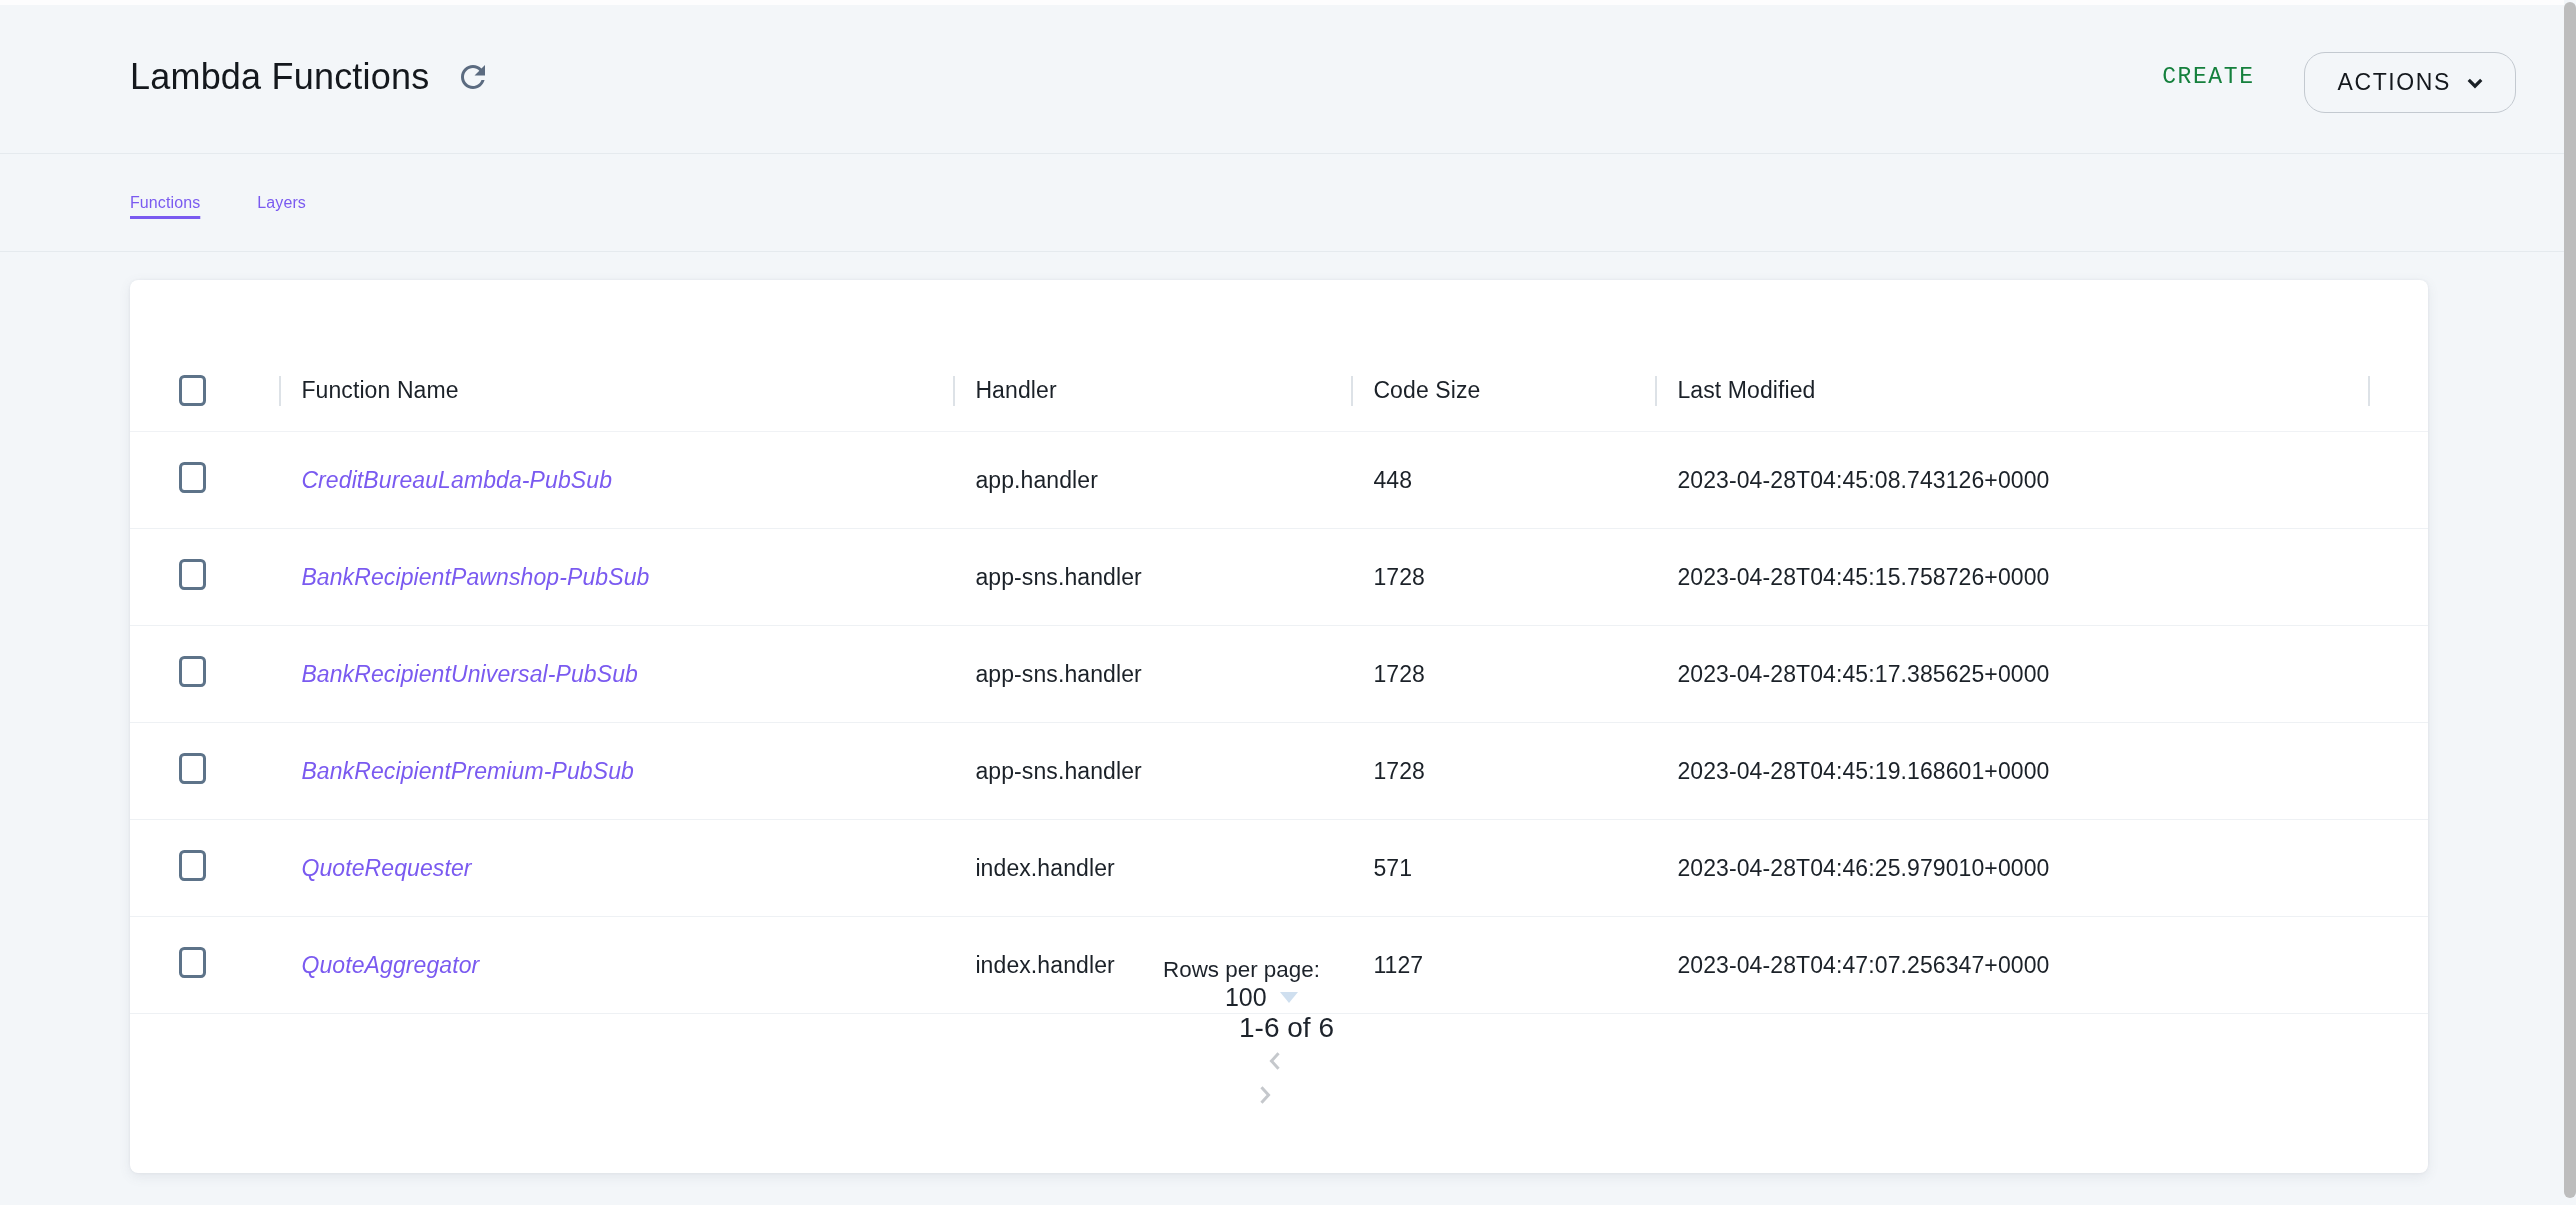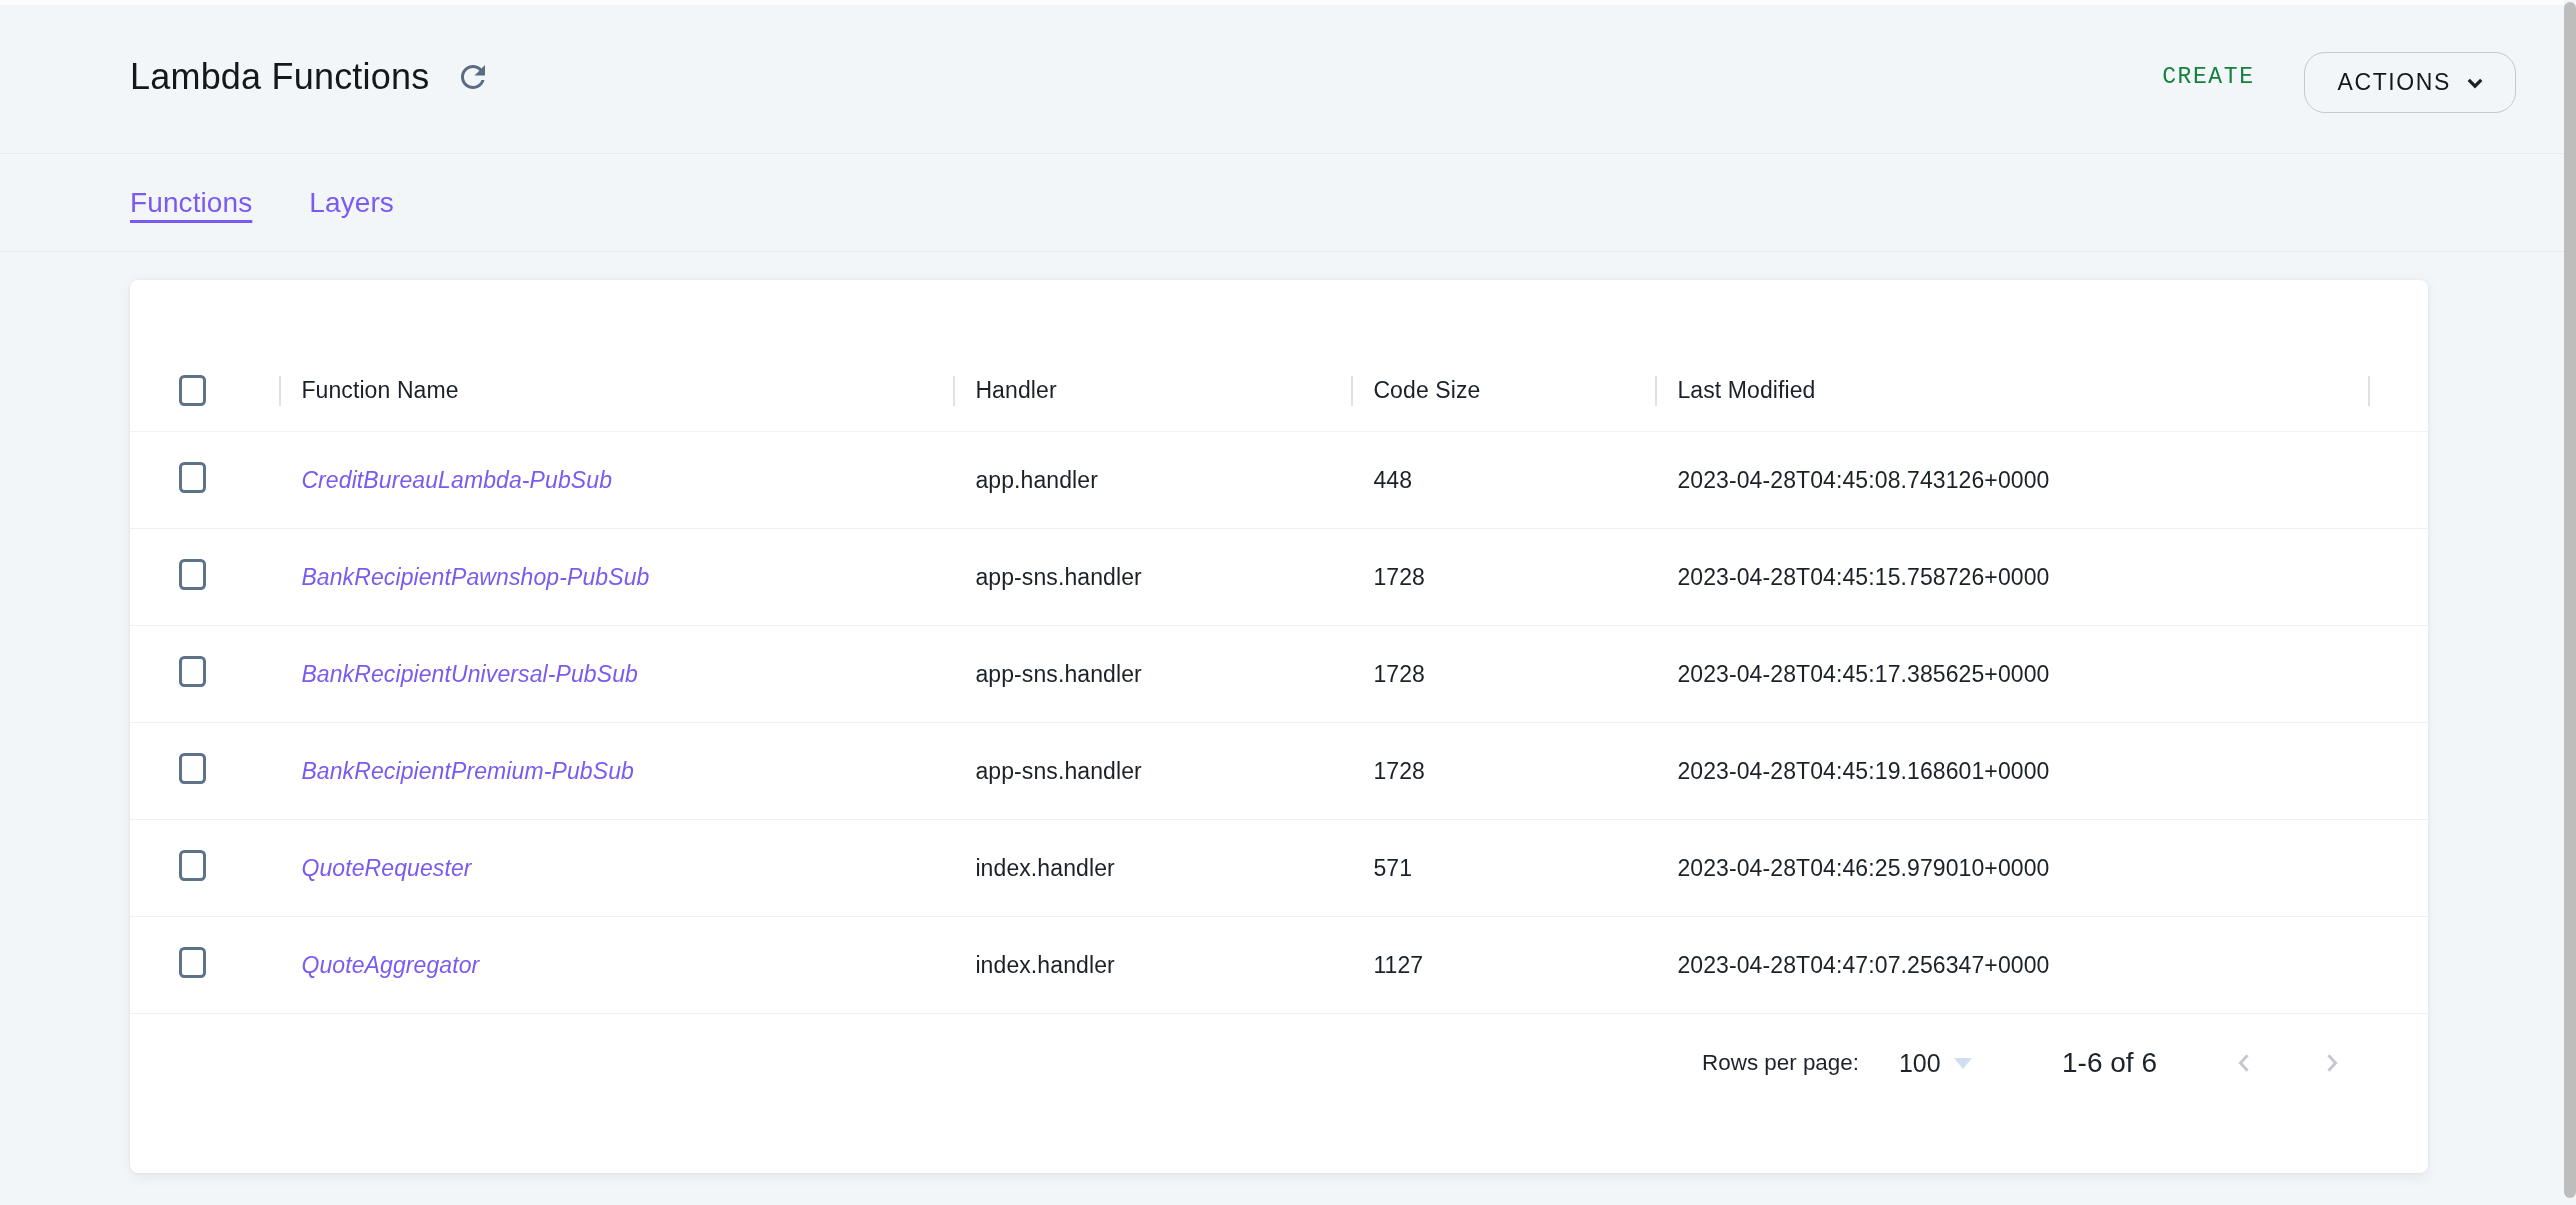--- a/index.html
+++ b/index.html
@@ -68,7 +68,7 @@
     gap: 57px;
   }
   .tab-link {
-    font-size: 28px;
+    font-size: 16px;
     color: #7a5af0;
     text-decoration: none;
     cursor: pointer;

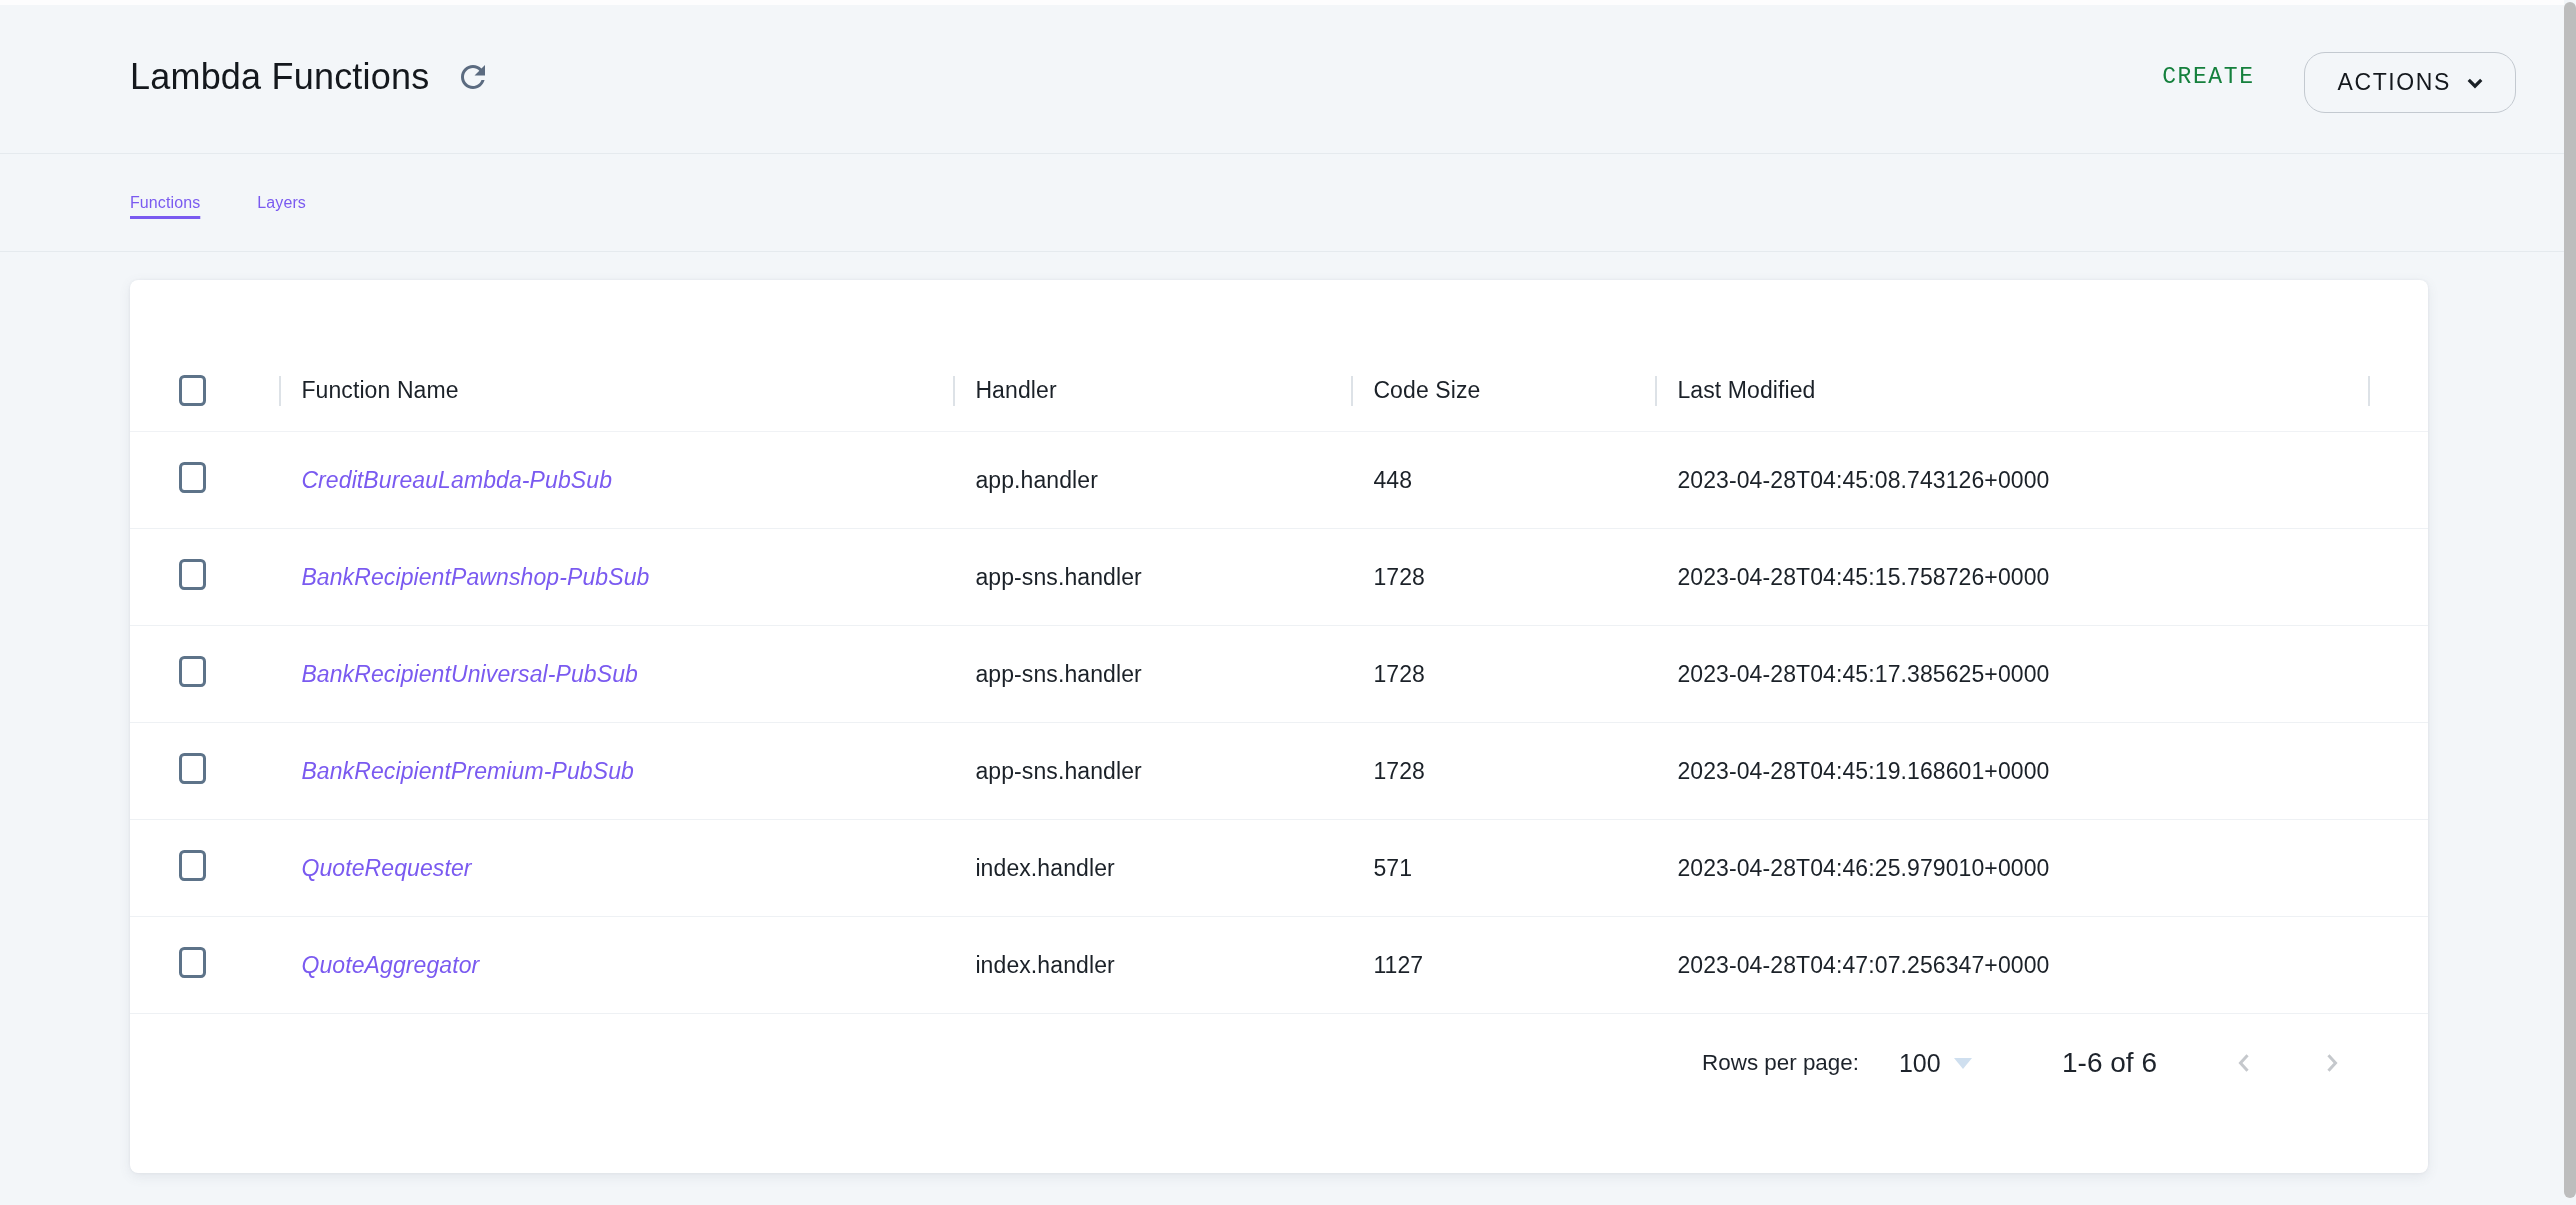--- a/index.html
+++ b/index.html
@@ -130,6 +130,7 @@
     justify-content: flex-end;
     padding-right: 75px;
     color: #1d232b;
+    flex-direction: column;
   }
   .rpp-label { font-size: 22.4px; }
   .rpp-select {

